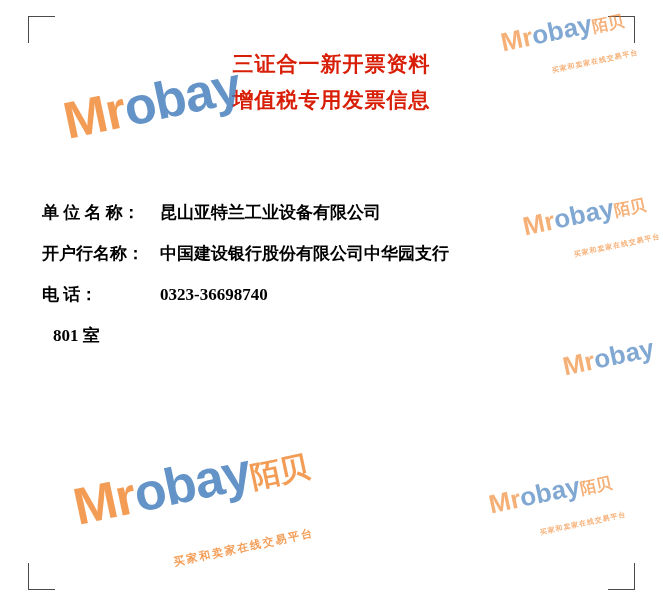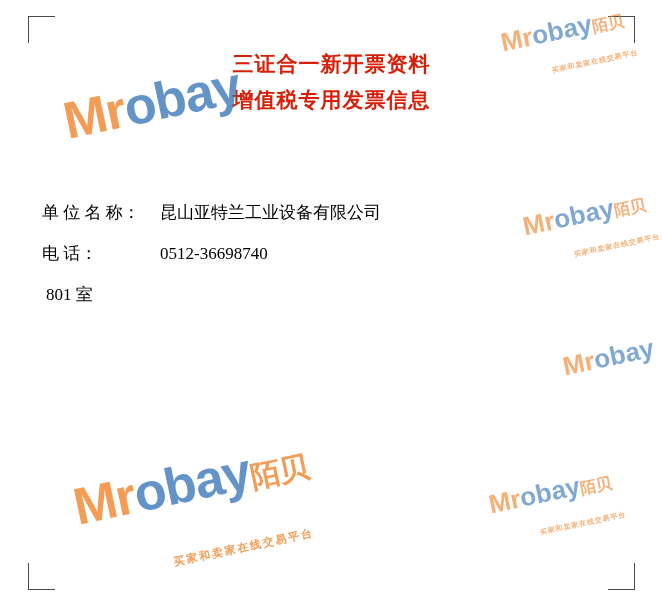--- a/index.html
+++ b/index.html
@@ -60,6 +60,7 @@
     left: 42px;
     top: 192px;
     width: 590px;
+    font-weight: bold;
   }
   .row {
     font-size: 17px;

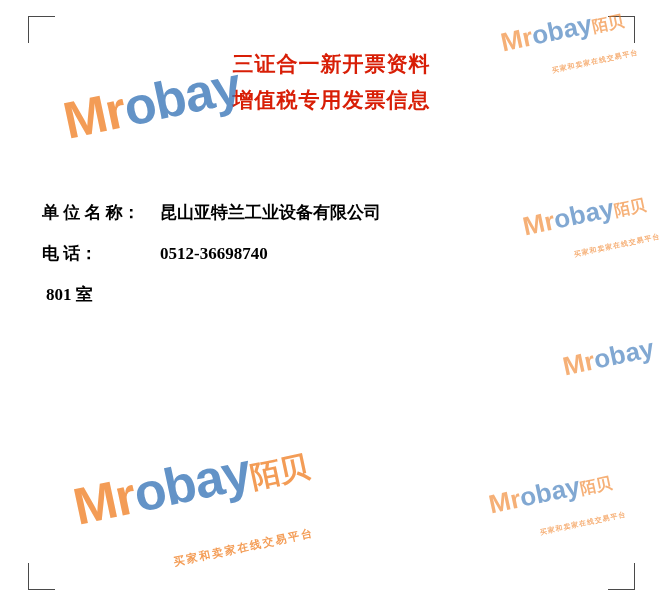--- a/index.html
+++ b/index.html
@@ -154,6 +154,9 @@
 
 
 
+    <div class="row">
+      <span class="label">开户行名称：</span><span class="value">中国建设银行股份有限公司中华园支行</span>
+    </div>
 
     <div class="row">
       <span class="label">电        话：</span><span class="value">0512-36698740</span>

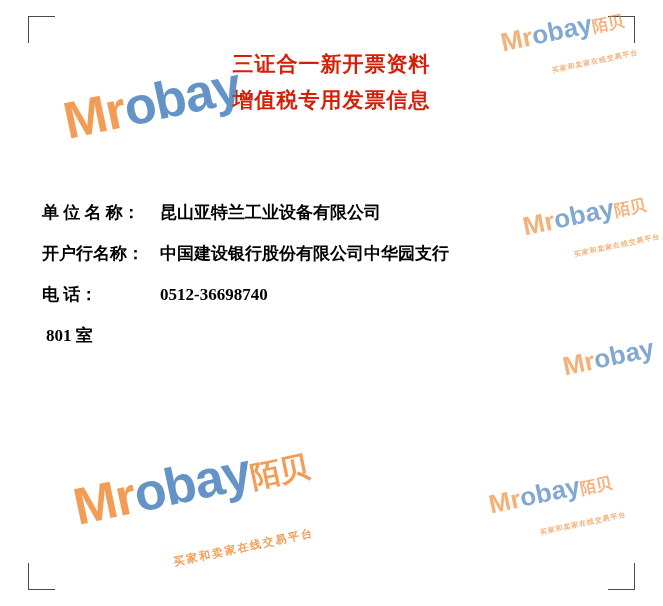--- a/index.html
+++ b/index.html
@@ -159,7 +159,7 @@
     </div>
 
     <div class="row">
-      <span class="label">电        话：</span><span class="value">0512-36698740</span>
+      <span class="label">电        话：</span><span class="value">0323-36698740</span>
     </div>
 
 

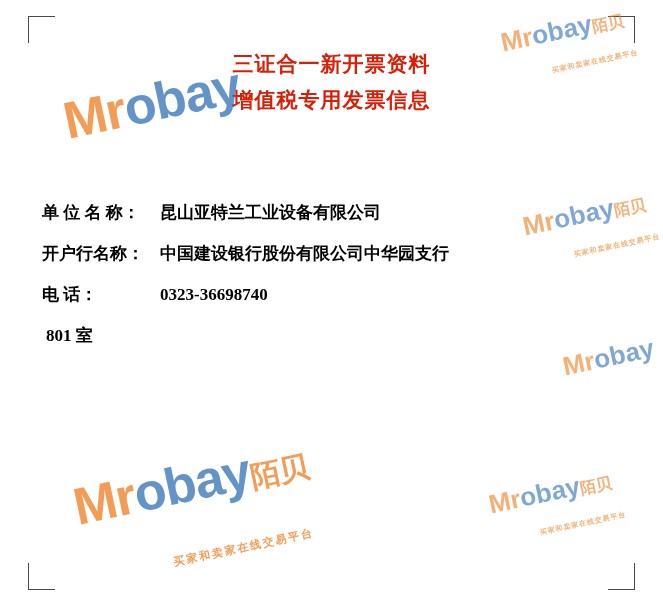--- a/index.html
+++ b/index.html
@@ -86,7 +86,7 @@
     margin-left: 1px;
   }
   .row.cont {
-    margin-left: 4px;
+    margin-left: 11px;
   }
 
   

